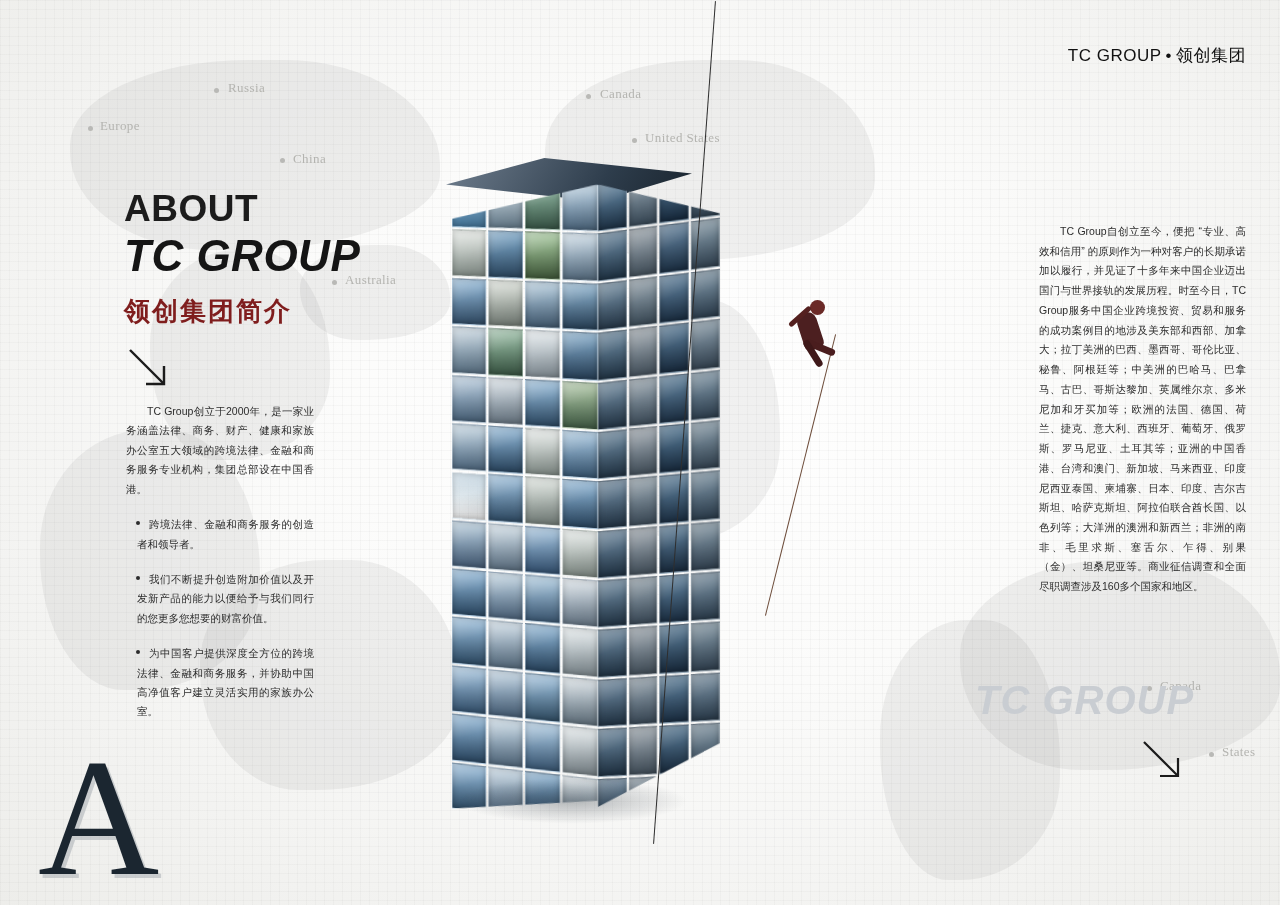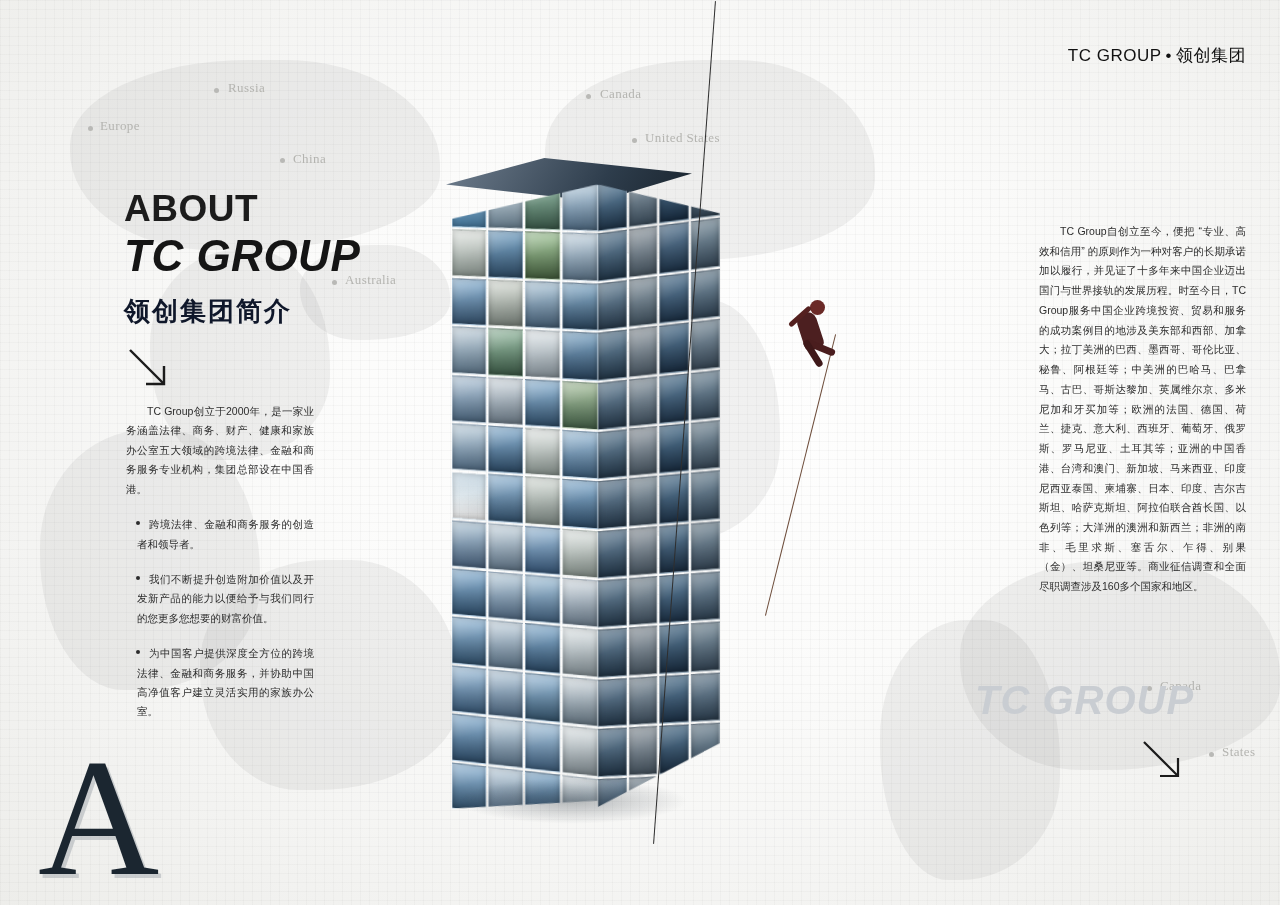--- a/index.html
+++ b/index.html
@@ -94,7 +94,7 @@
   .headline .l3 {
     font-size: 26px;
     font-weight: bold;
-    color: #0f172a;
+    color: #7f1d1d;
     letter-spacing: 2px;
     margin-top: 14px;
   }

